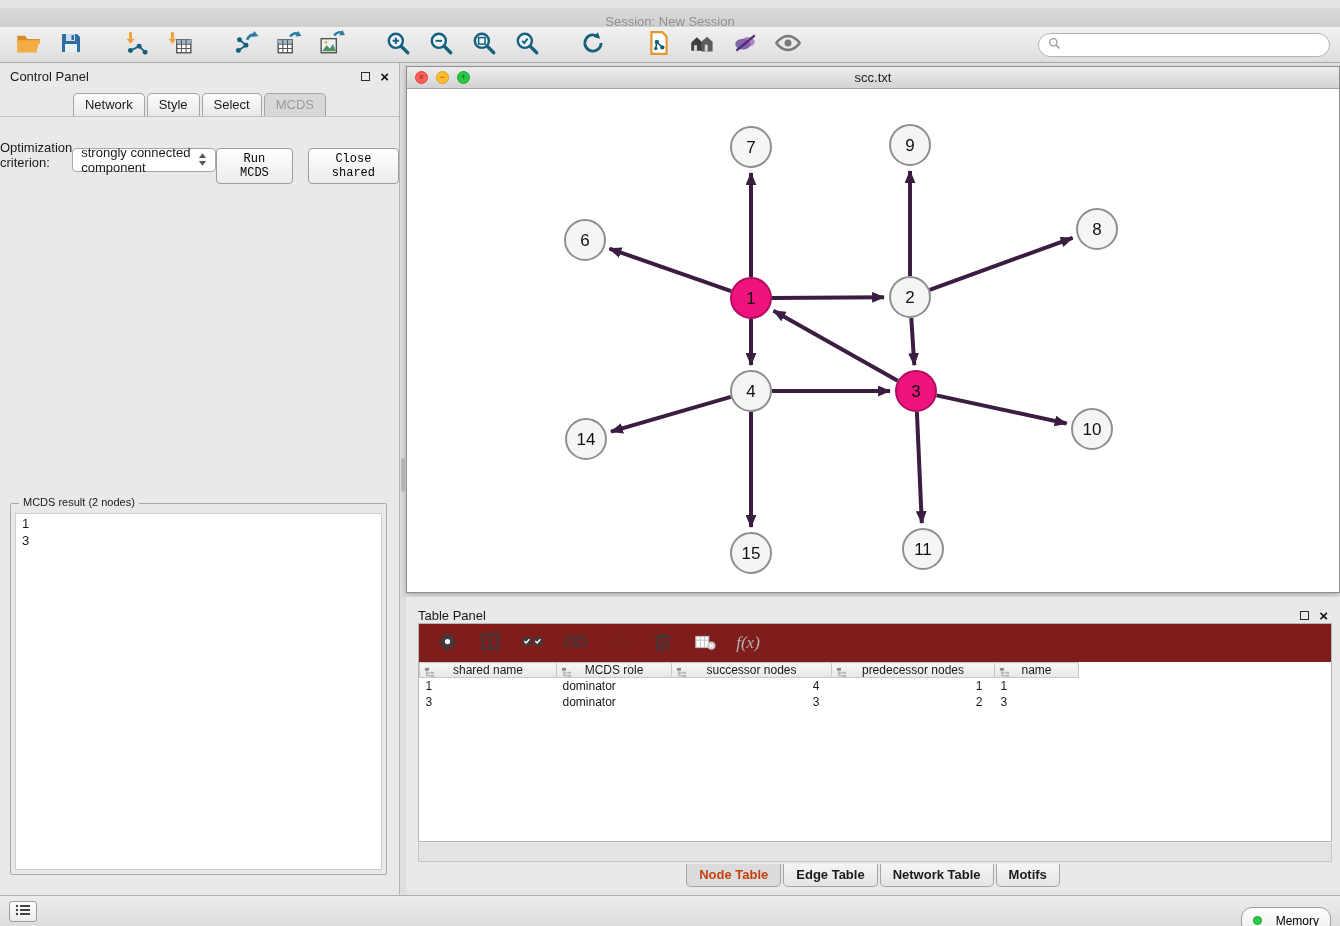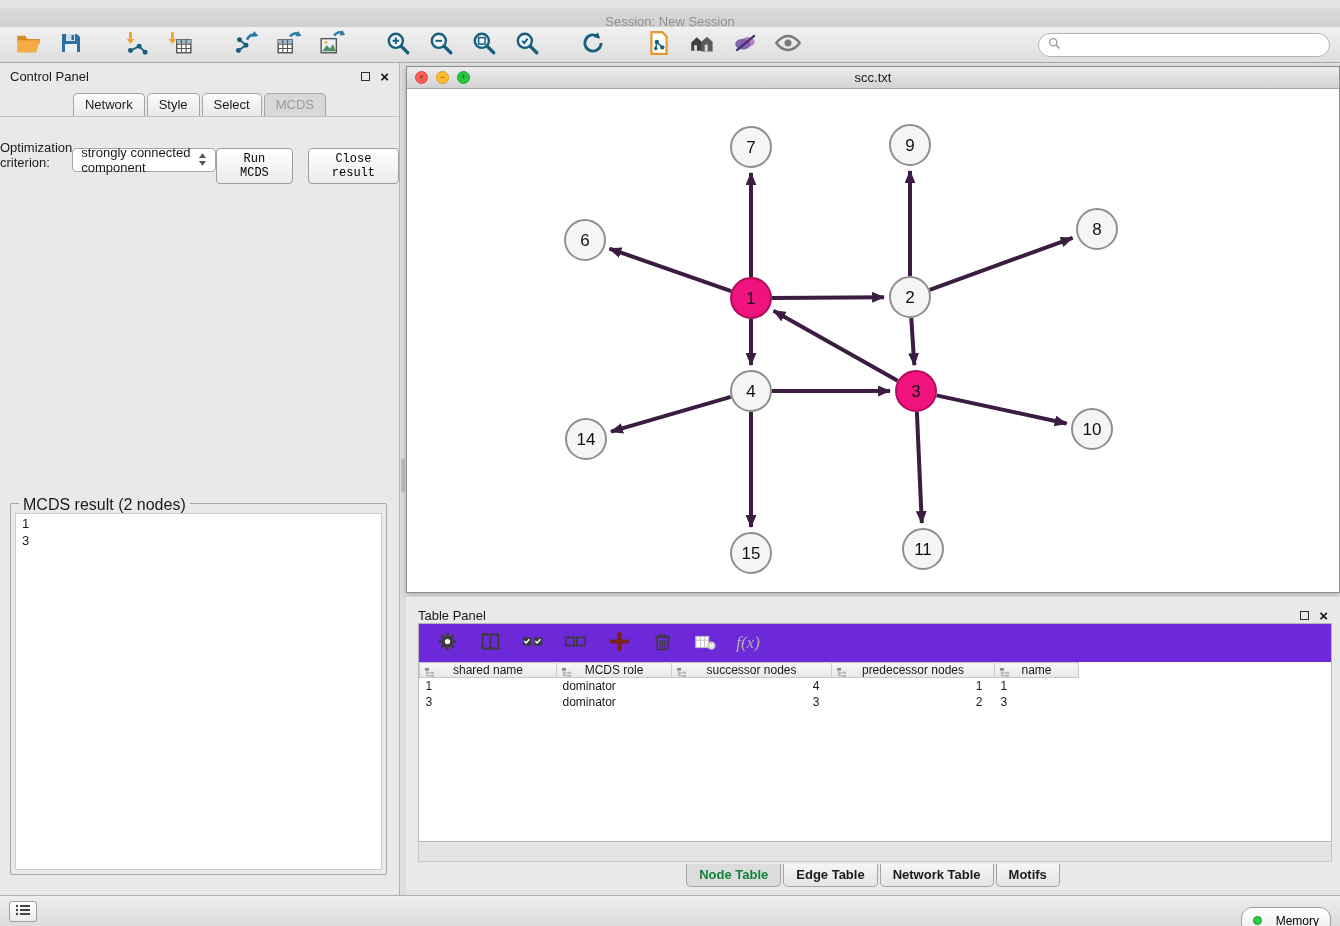--- a/index.html
+++ b/index.html
@@ -280,7 +280,7 @@
       </div>
       <div class="cp-buttons">
         <button class="btn">Run MCDS</button>
-        <button class="btn">Close result</button>
+        <button class="btn">Close shared</button>
       </div>
     </div>
     <div class="result-group">

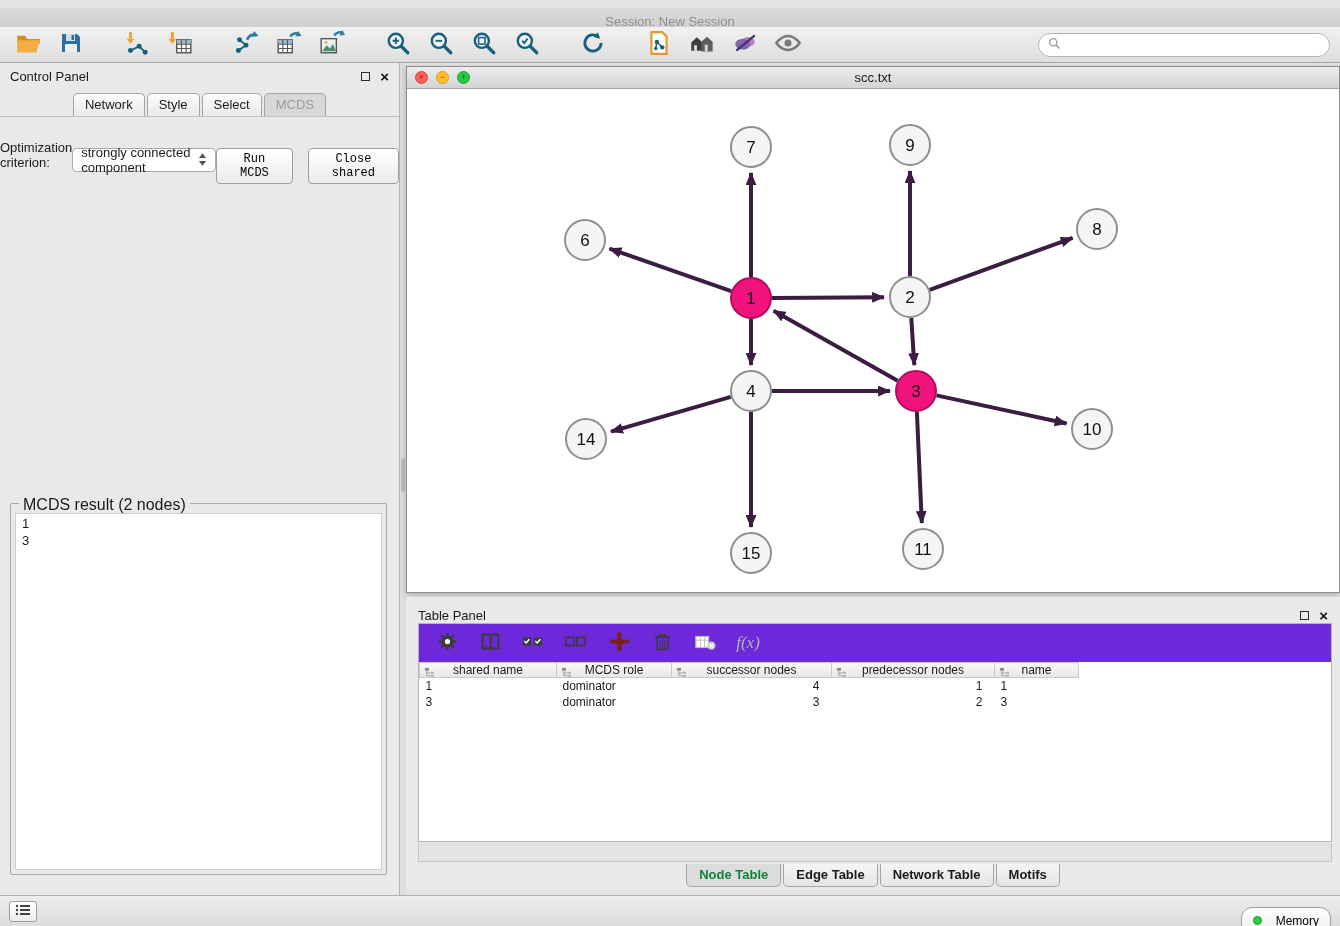--- a/index.html
+++ b/index.html
@@ -46,7 +46,7 @@
     border:1px solid #9e9e9e;border-radius:4px;font-family:Liberation Mono, monospace;cursor:default;}
   .result-group{position:absolute;left:10px;right:12px;top:440px;bottom:20px;
     border:1px solid #a8a8a8;border-radius:2px;}
-  .result-legend{position:absolute;top:-8px;left:8px;background:#e9e9e9;padding:0 4px;font-size:16px;}
+  .result-legend{position:absolute;top:-8px;left:8px;background:#e9e9e9;padding:0 4px;font-size:11px;}
   .result-box{position:absolute;left:4px;right:4px;top:9px;bottom:4px;background:#fff;
     border:1px solid #cfcfcf;font-size:13px;line-height:17px;padding:1px 6px;overflow:hidden;}
 

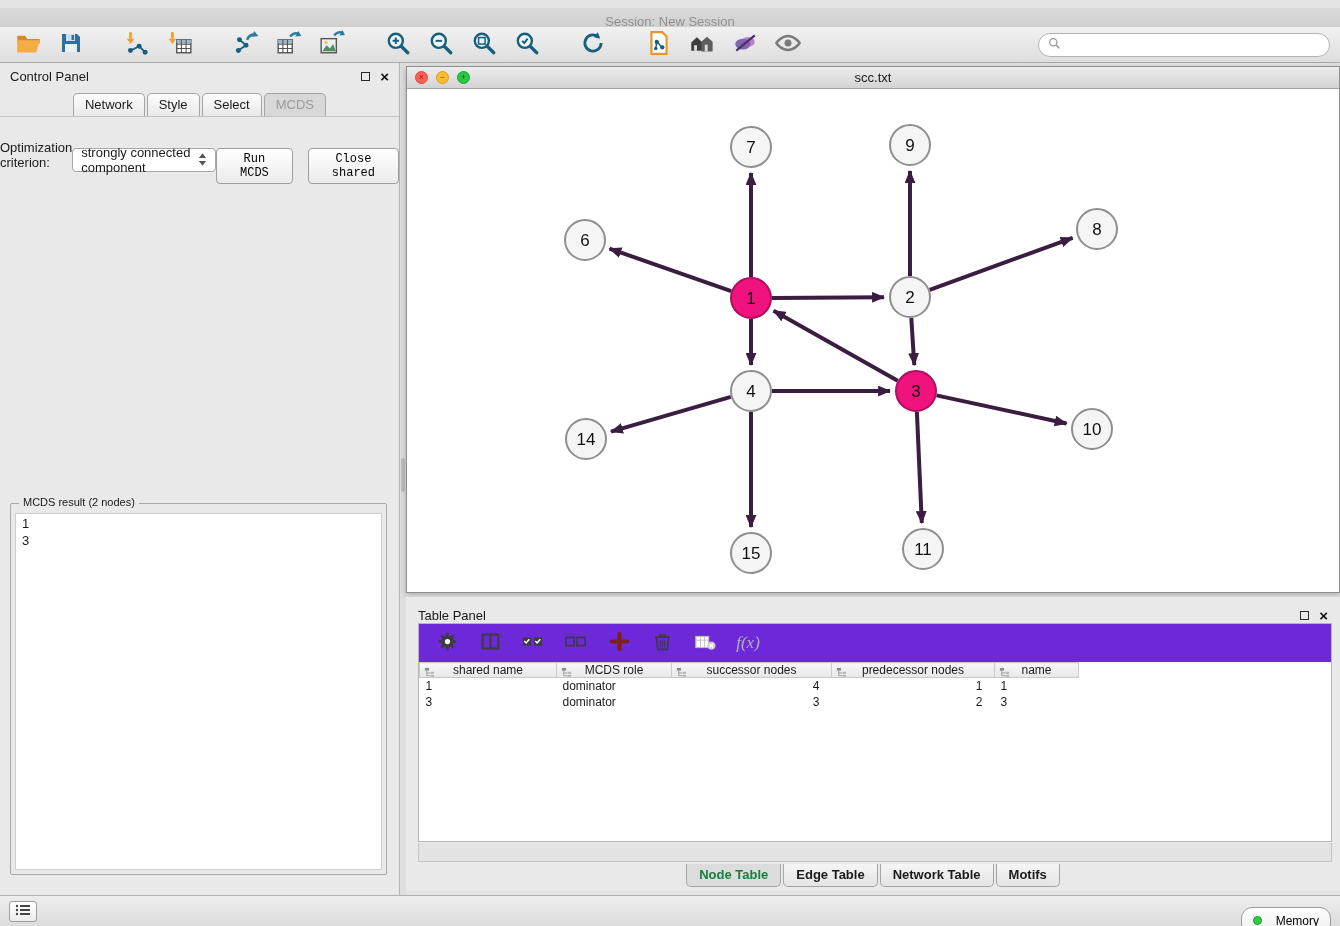--- a/index.html
+++ b/index.html
@@ -73,7 +73,7 @@
   .tp-header{height:26px;display:flex;align-items:flex-end;padding:0 12px;font-size:13px;}
   .tp-content{position:absolute;left:12px;right:8px;top:26px;bottom:48px;background:#fff;
     border:1px solid #b5b5b5;display:flex;flex-direction:column;overflow:hidden;}
-  .tp-toolbar{height:38px;display:flex;align-items:center;gap:15px;padding:0 14px;background:#6d28d9;flex:0 0 auto;}
+  .tp-toolbar{height:38px;display:flex;align-items:center;gap:15px;padding:0 14px;background:#7f1d1d;flex:0 0 auto;}
   .tp-tbtn{border:none;background:transparent;display:flex;align-items:center;justify-content:center;
     width:28px;height:28px;cursor:default;}
   .fx-label{font-family:"Liberation Serif",serif;font-style:italic;color:#b3b3b3;font-size:17px;}

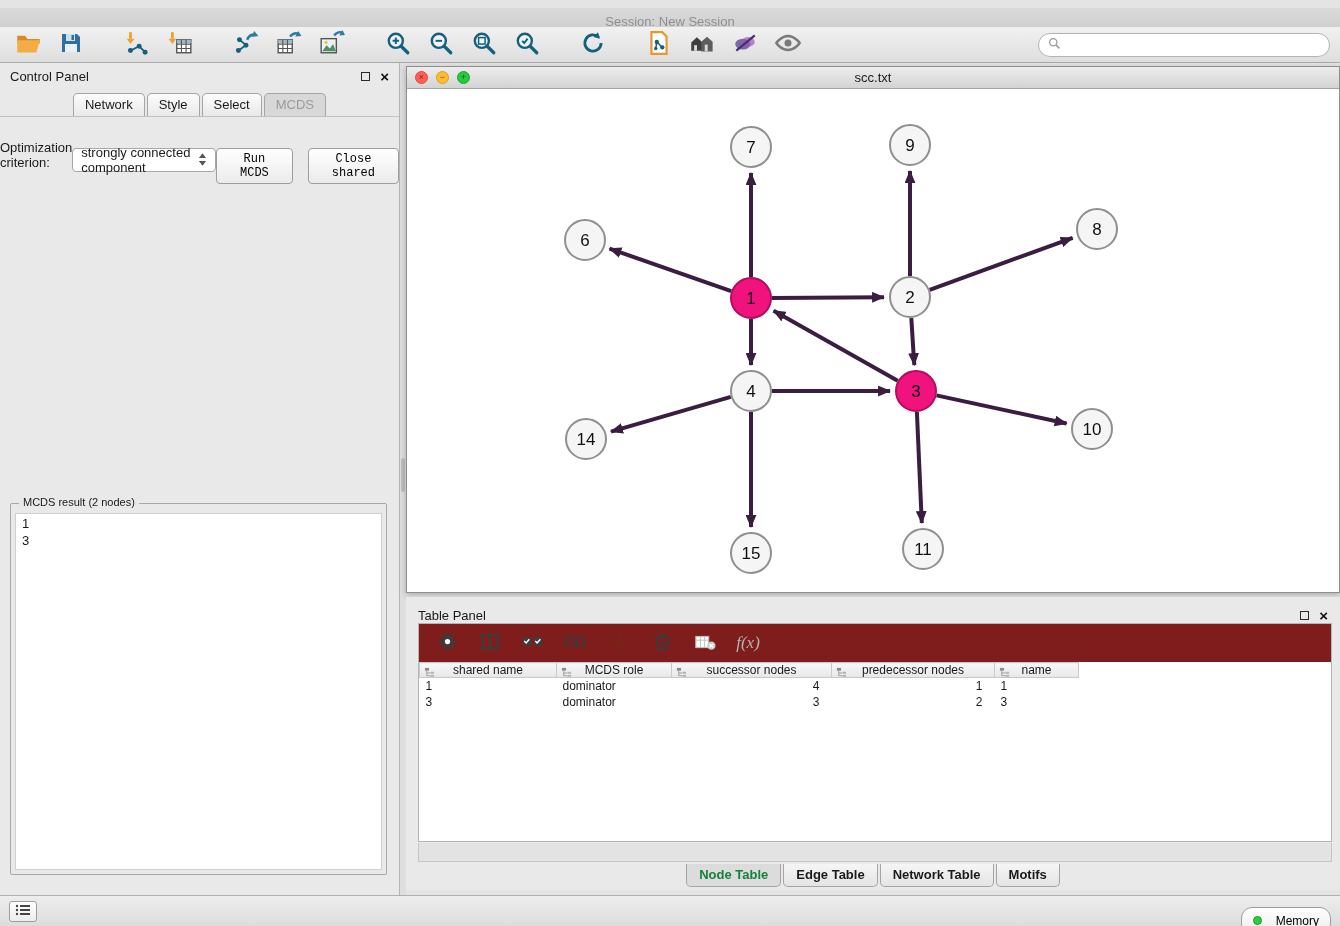--- a/index.html
+++ b/index.html
@@ -89,7 +89,7 @@
   .tp-tabs{position:absolute;left:0;right:0;bottom:3px;display:flex;justify-content:center;}
   .tp-tab{padding:3px 12px 4px;font-size:13px;font-weight:bold;border:1px solid #a5a5a5;border-top:none;
     border-radius:0 0 5px 5px;background:linear-gradient(#f5f5f5,#e4e4e4);margin:0 1px;cursor:default;}
-  .tp-tab.active{background:#dcdcdc;color:#15803d;}
+  .tp-tab.active{background:#dcdcdc;color:#c2410c;}
 
   
   .statusbar{position:absolute;left:0;bottom:0;width:100%;height:31px;

